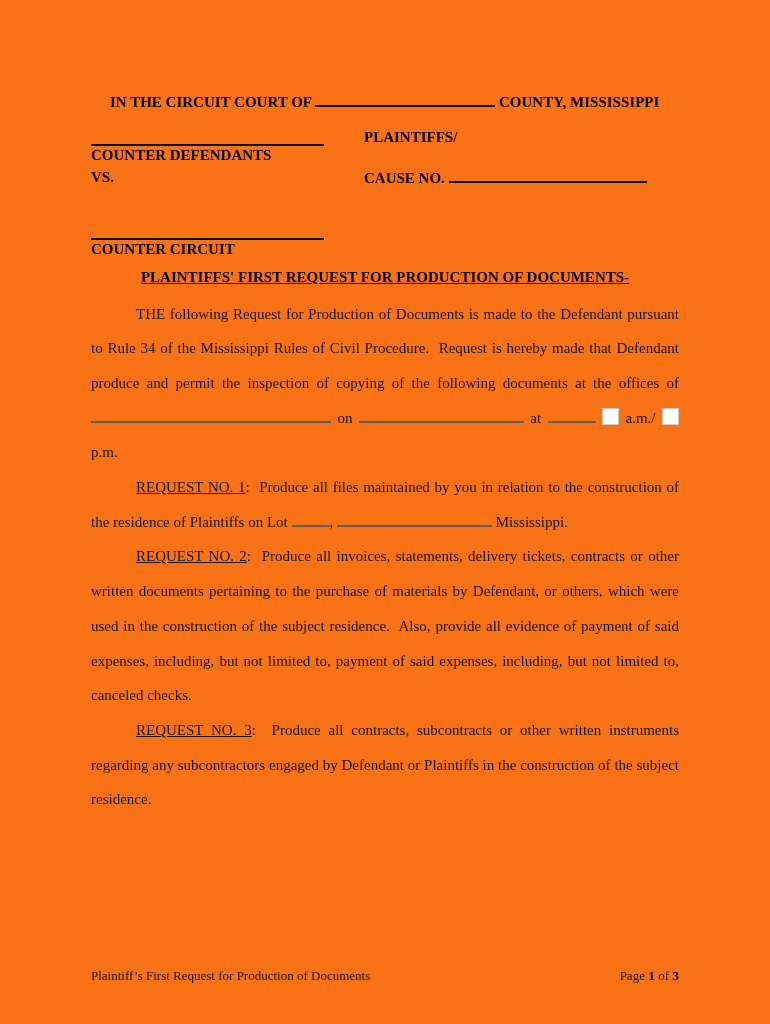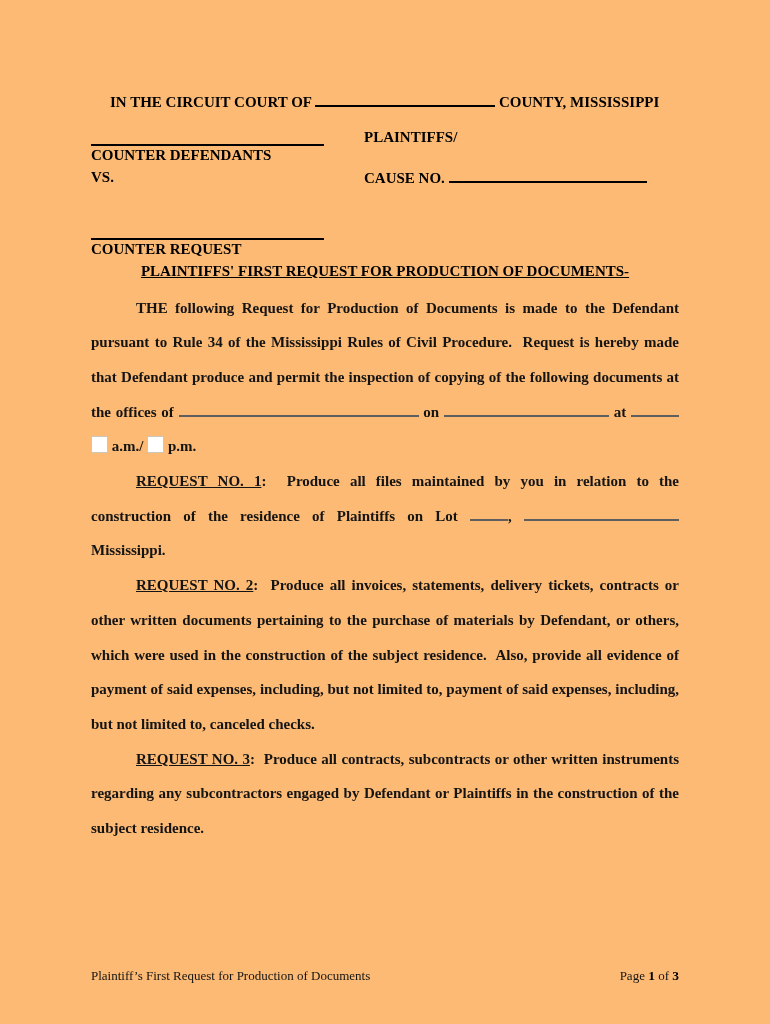--- a/index.html
+++ b/index.html
@@ -7,7 +7,7 @@
     position: relative;
     width: 770px;
     height: 1024px;
-    background: #fdba74;
+    background: #f97316;
     box-sizing: border-box;
     padding: 93px 91px 0 91px;
     font-family: "Liberation Serif", "DejaVu Serif", serif;

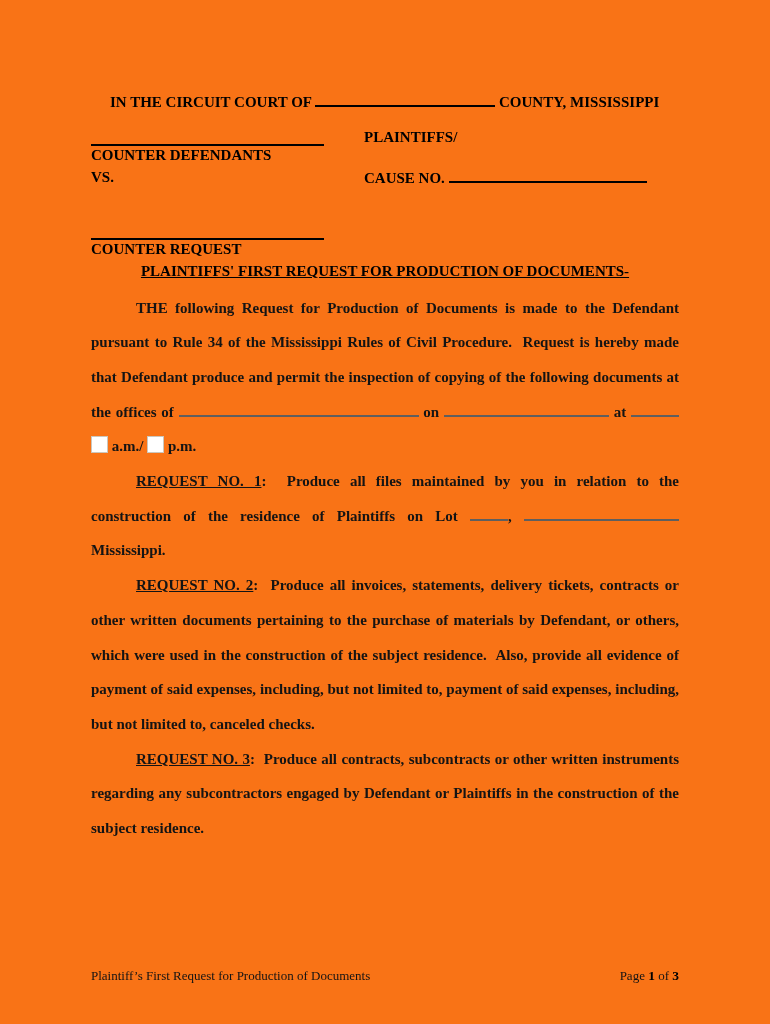--- a/index.html
+++ b/index.html
@@ -127,7 +127,7 @@
       <div class="cap-line">
           <div class="party-blank"></div>
         </div>
-      <div class="cap-line">COUNTER REQUEST</div>
+      <div class="cap-line">COUNTER CIRCUIT</div>
     </div>
   </div>
 

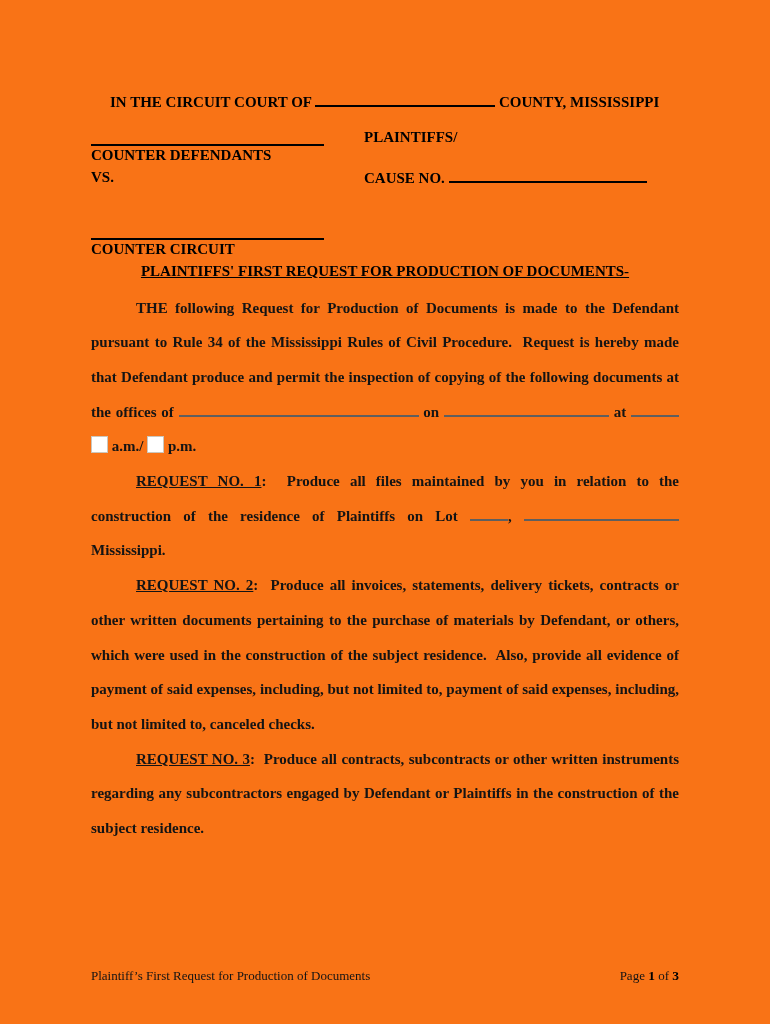--- a/index.html
+++ b/index.html
@@ -47,7 +47,7 @@
   .row-vs       { margin-top: 5px; }
   .row-parties2 { margin-top: 36px; }
   .doc-title {
-    margin-top: 5px;
+    margin-top: 11px;
     text-align: center;
     font-weight: bold;
     color: #000;

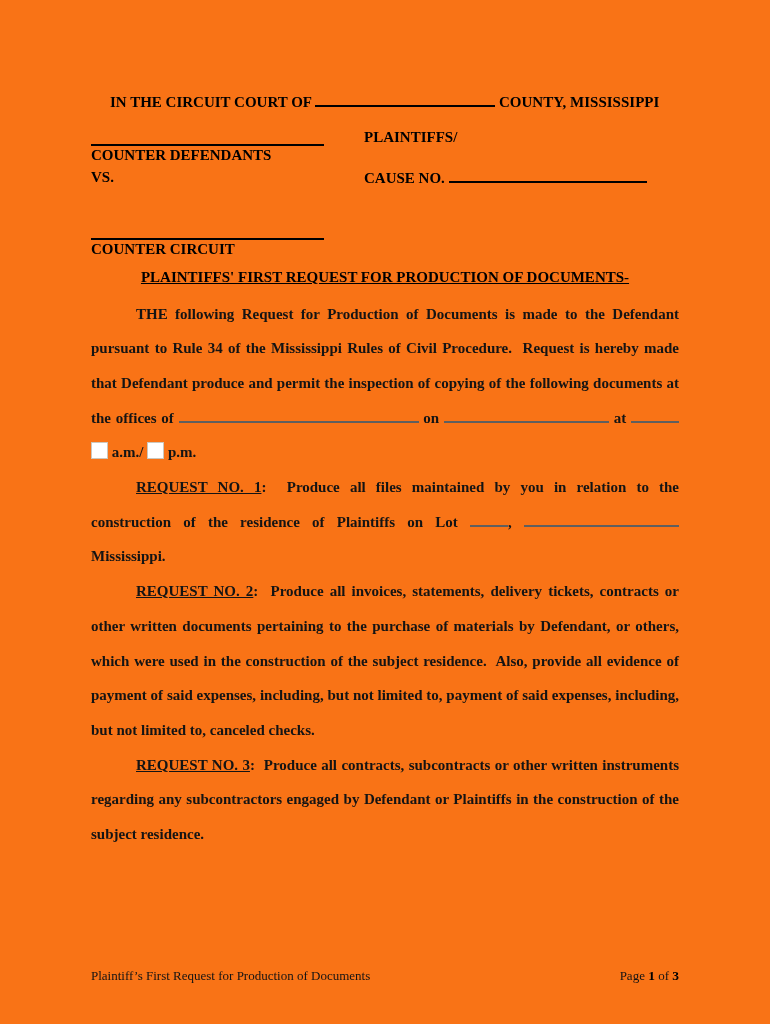--- a/index.html
+++ b/index.html
@@ -60,7 +60,6 @@
     line-height: 34.7px;
     text-align: justify;
     text-indent: 45px;
-    font-weight: bold;
   }
   .intro-para { margin-top: 10px; }
   .req-label { text-decoration: underline; }

